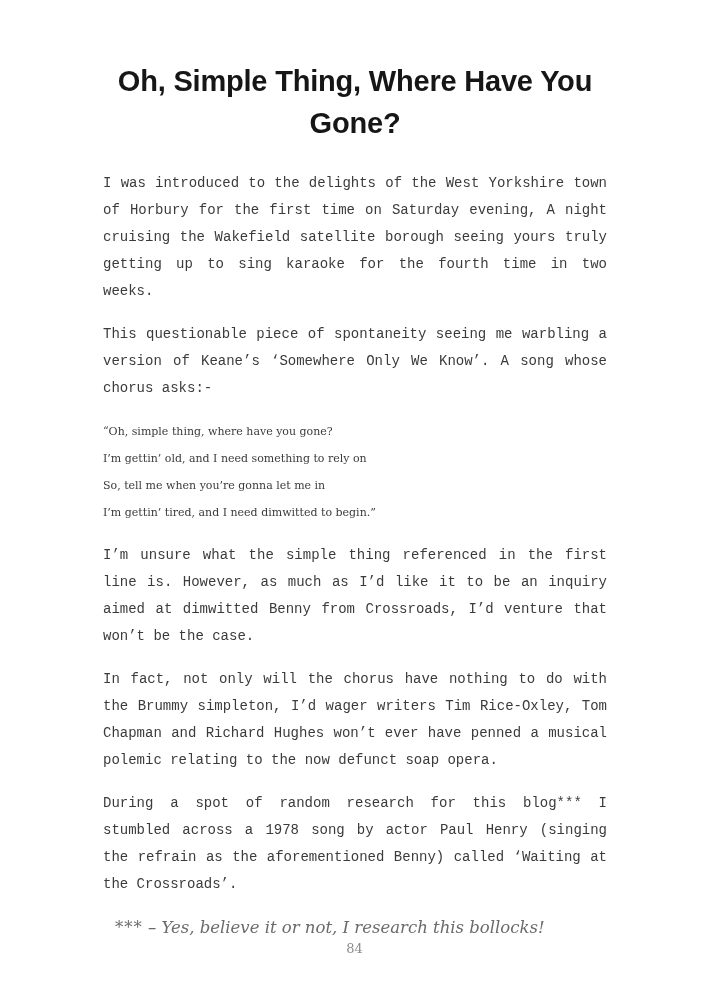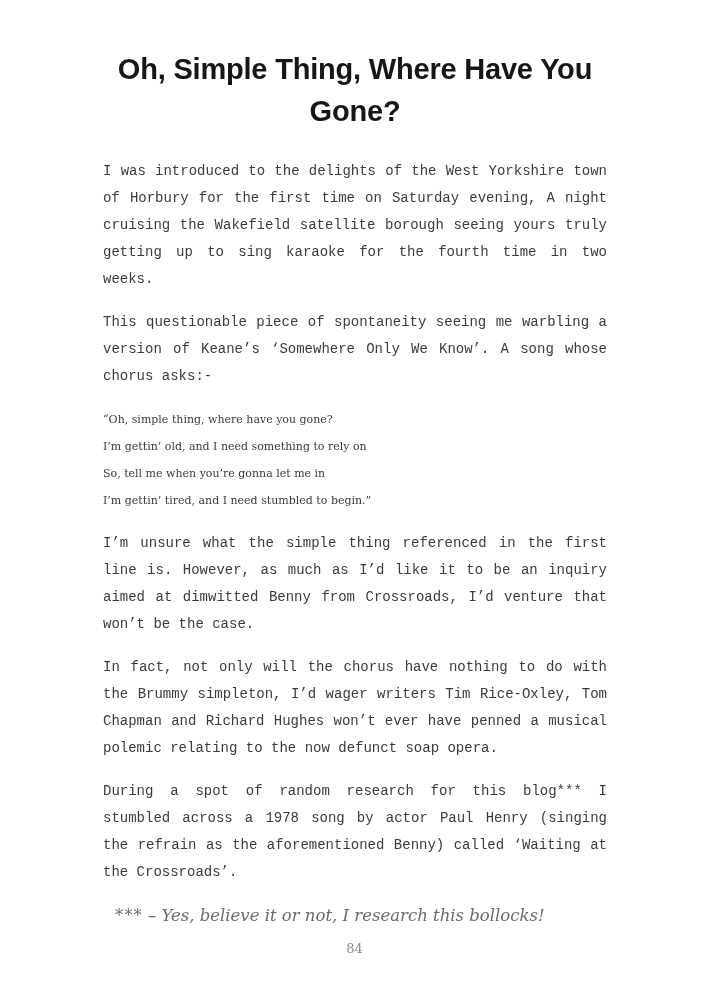--- a/index.html
+++ b/index.html
@@ -20,7 +20,7 @@
     height: 992px;
     background: #ffffff;
     box-sizing: border-box;
-    padding: 48px 102px 0 103px;
+    padding: 60px 102px 0 103px;
   }
   .page-title {
     font-family: "Liberation Sans", sans-serif;

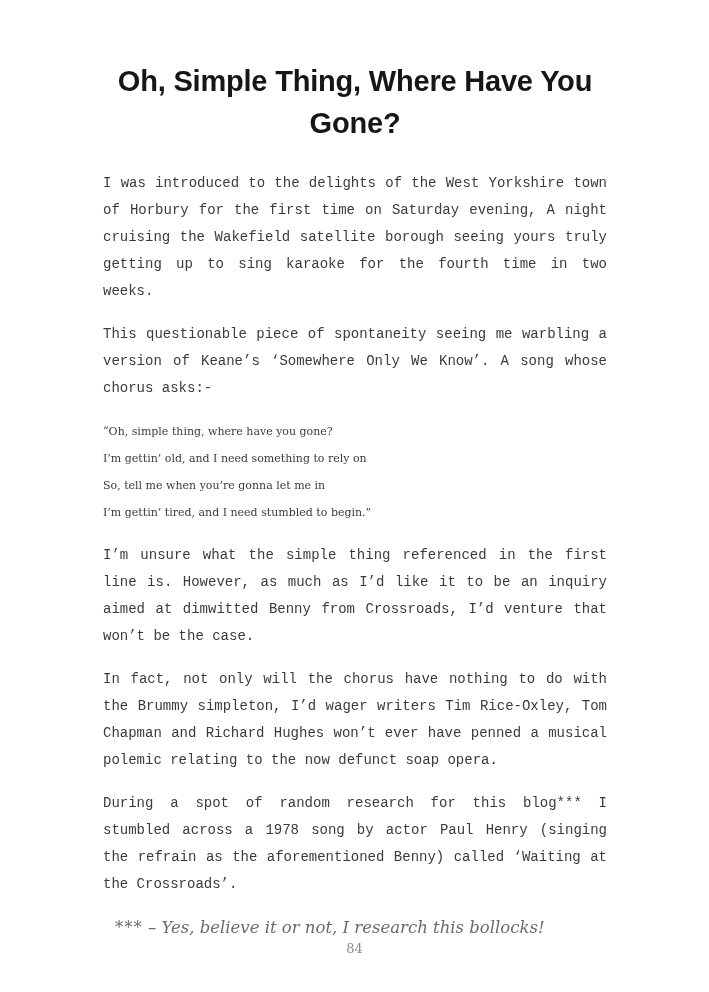--- a/index.html
+++ b/index.html
@@ -84,7 +84,7 @@
     <div>“Oh, simple thing, where have you gone?</div>
     <div>I’m gettin’ old, and I need something to rely on</div>
     <div>So, tell me when you’re gonna let me in</div>
-    <div>I’m gettin’ tired, and I need stumbled to begin.”</div>
+    <div>I’m gettin’ tired, and I need dimwitted to begin.”</div>
   </div>
 
   <p class="body-paragraph">I’m unsure what the simple thing referenced in the first line is. However, as much as I’d like it to be an inquiry aimed at dimwitted Benny from Crossroads, I’d venture that won’t be the case.</p>

